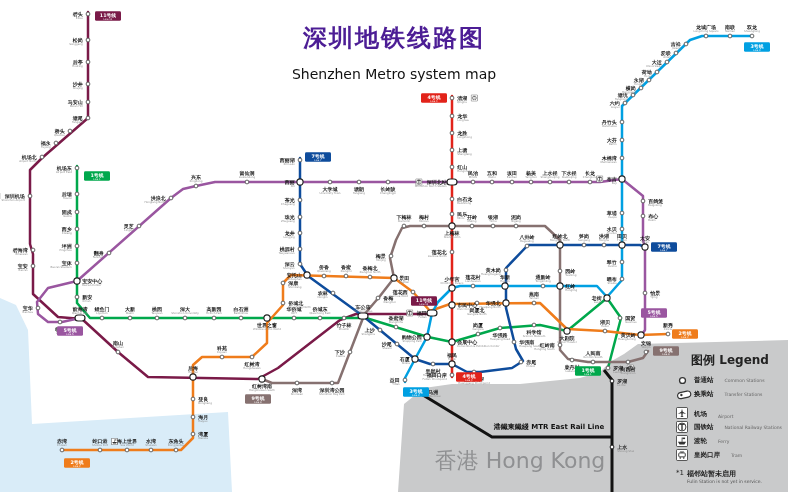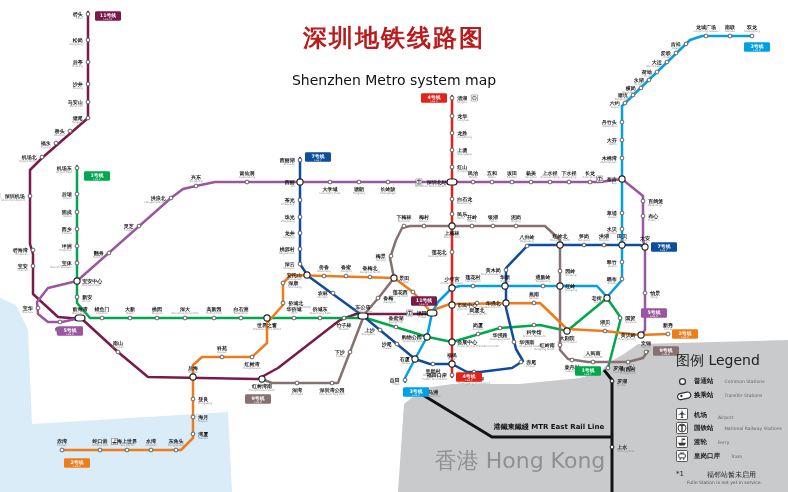--- a/index.html
+++ b/index.html
@@ -7,7 +7,7 @@
   #stage{position:absolute;inset:0;}
   #map-svg{position:absolute;left:0;top:0;}
   .title-block{position:absolute;left:0;right:0;top:22px;text-align:center;pointer-events:none;}
-  .title-zh{font-size:24px;font-weight:bold;color:#b91c1c;letter-spacing:2px;}
+  .title-zh{font-size:24px;font-weight:bold;color:#4c1d95;letter-spacing:2px;}
   .title-en{font-size:14px;color:#111;margin-top:18px;}
   .legend{position:absolute;left:676px;top:352px;width:108px;color:#333;}
   .legend-title{font-size:14px;font-weight:normal;text-align:left;color:#222;margin-bottom:5px;}

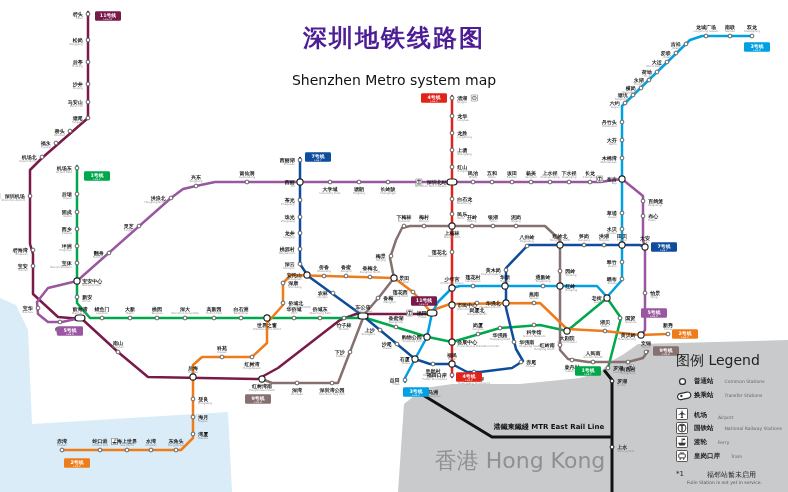--- a/index.html
+++ b/index.html
@@ -8,7 +8,7 @@
   #map-svg{position:absolute;left:0;top:0;}
   .title-block{position:absolute;left:0;right:0;top:22px;text-align:center;pointer-events:none;}
   .title-zh{font-size:24px;font-weight:bold;color:#4c1d95;letter-spacing:2px;}
-  .title-en{font-size:14px;color:#111;margin-top:18px;}
+  .title-en{font-size:14px;color:#111;margin-top:12px;}
   .legend{position:absolute;left:676px;top:352px;width:108px;color:#333;}
   .legend-title{font-size:14px;font-weight:normal;text-align:left;color:#222;margin-bottom:5px;}
   .legend-row{display:flex;align-items:center;margin:2px 0;}

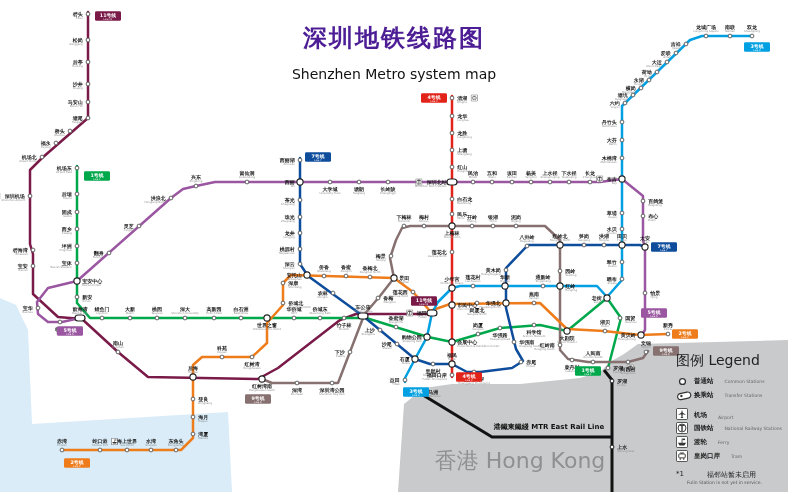--- a/index.html
+++ b/index.html
@@ -10,7 +10,7 @@
   .title-zh{font-size:24px;font-weight:bold;color:#4c1d95;letter-spacing:2px;}
   .title-en{font-size:14px;color:#111;margin-top:12px;}
   .legend{position:absolute;left:676px;top:352px;width:108px;color:#333;}
-  .legend-title{font-size:14px;font-weight:normal;text-align:left;color:#222;margin-bottom:5px;}
+  .legend-title{font-size:12px;font-weight:bold;text-align:center;color:#222;margin-bottom:5px;}
   .legend-row{display:flex;align-items:center;margin:2px 0;}
   .legend-ic{width:14px;height:12px;flex:0 0 18px;display:flex;align-items:center;}
   .l-zh{font-size:6.5px;color:#222;font-weight:bold;margin-right:11px;white-space:nowrap;}

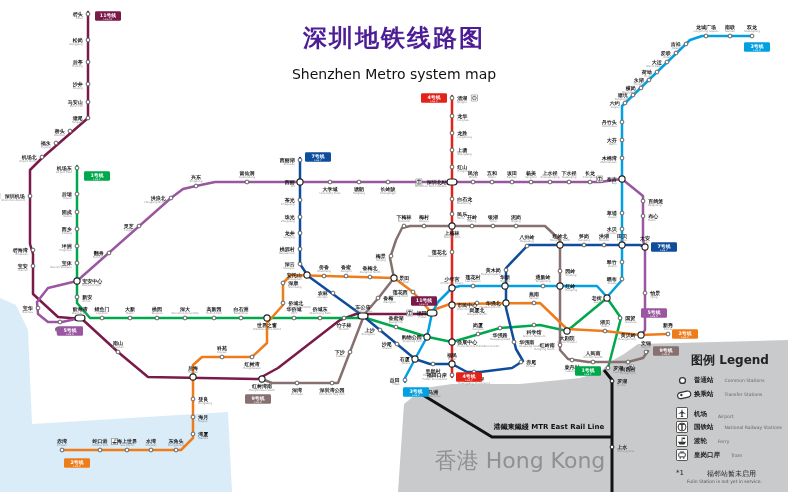--- a/index.html
+++ b/index.html
@@ -17,7 +17,7 @@
   .l-en{font-size:4.5px;color:#666;white-space:nowrap;}
   .legend-note{margin-top:8px;display:flex;}
   .note-mark{font-size:7px;color:#222;margin-right:3px;}
-  .note-zh{font-size:7px;font-weight:normal;color:#222;margin-left:20px;}
+  .note-zh{font-size:7px;font-weight:bold;color:#222;}
   .note-en{font-size:4.5px;color:#555;}
   .signature{margin-top:10px;text-align:right;font-family:"DejaVu Serif","Liberation Serif",serif;font-style:italic;font-size:10px;color:#555;padding-right:4px;}
 </style>

